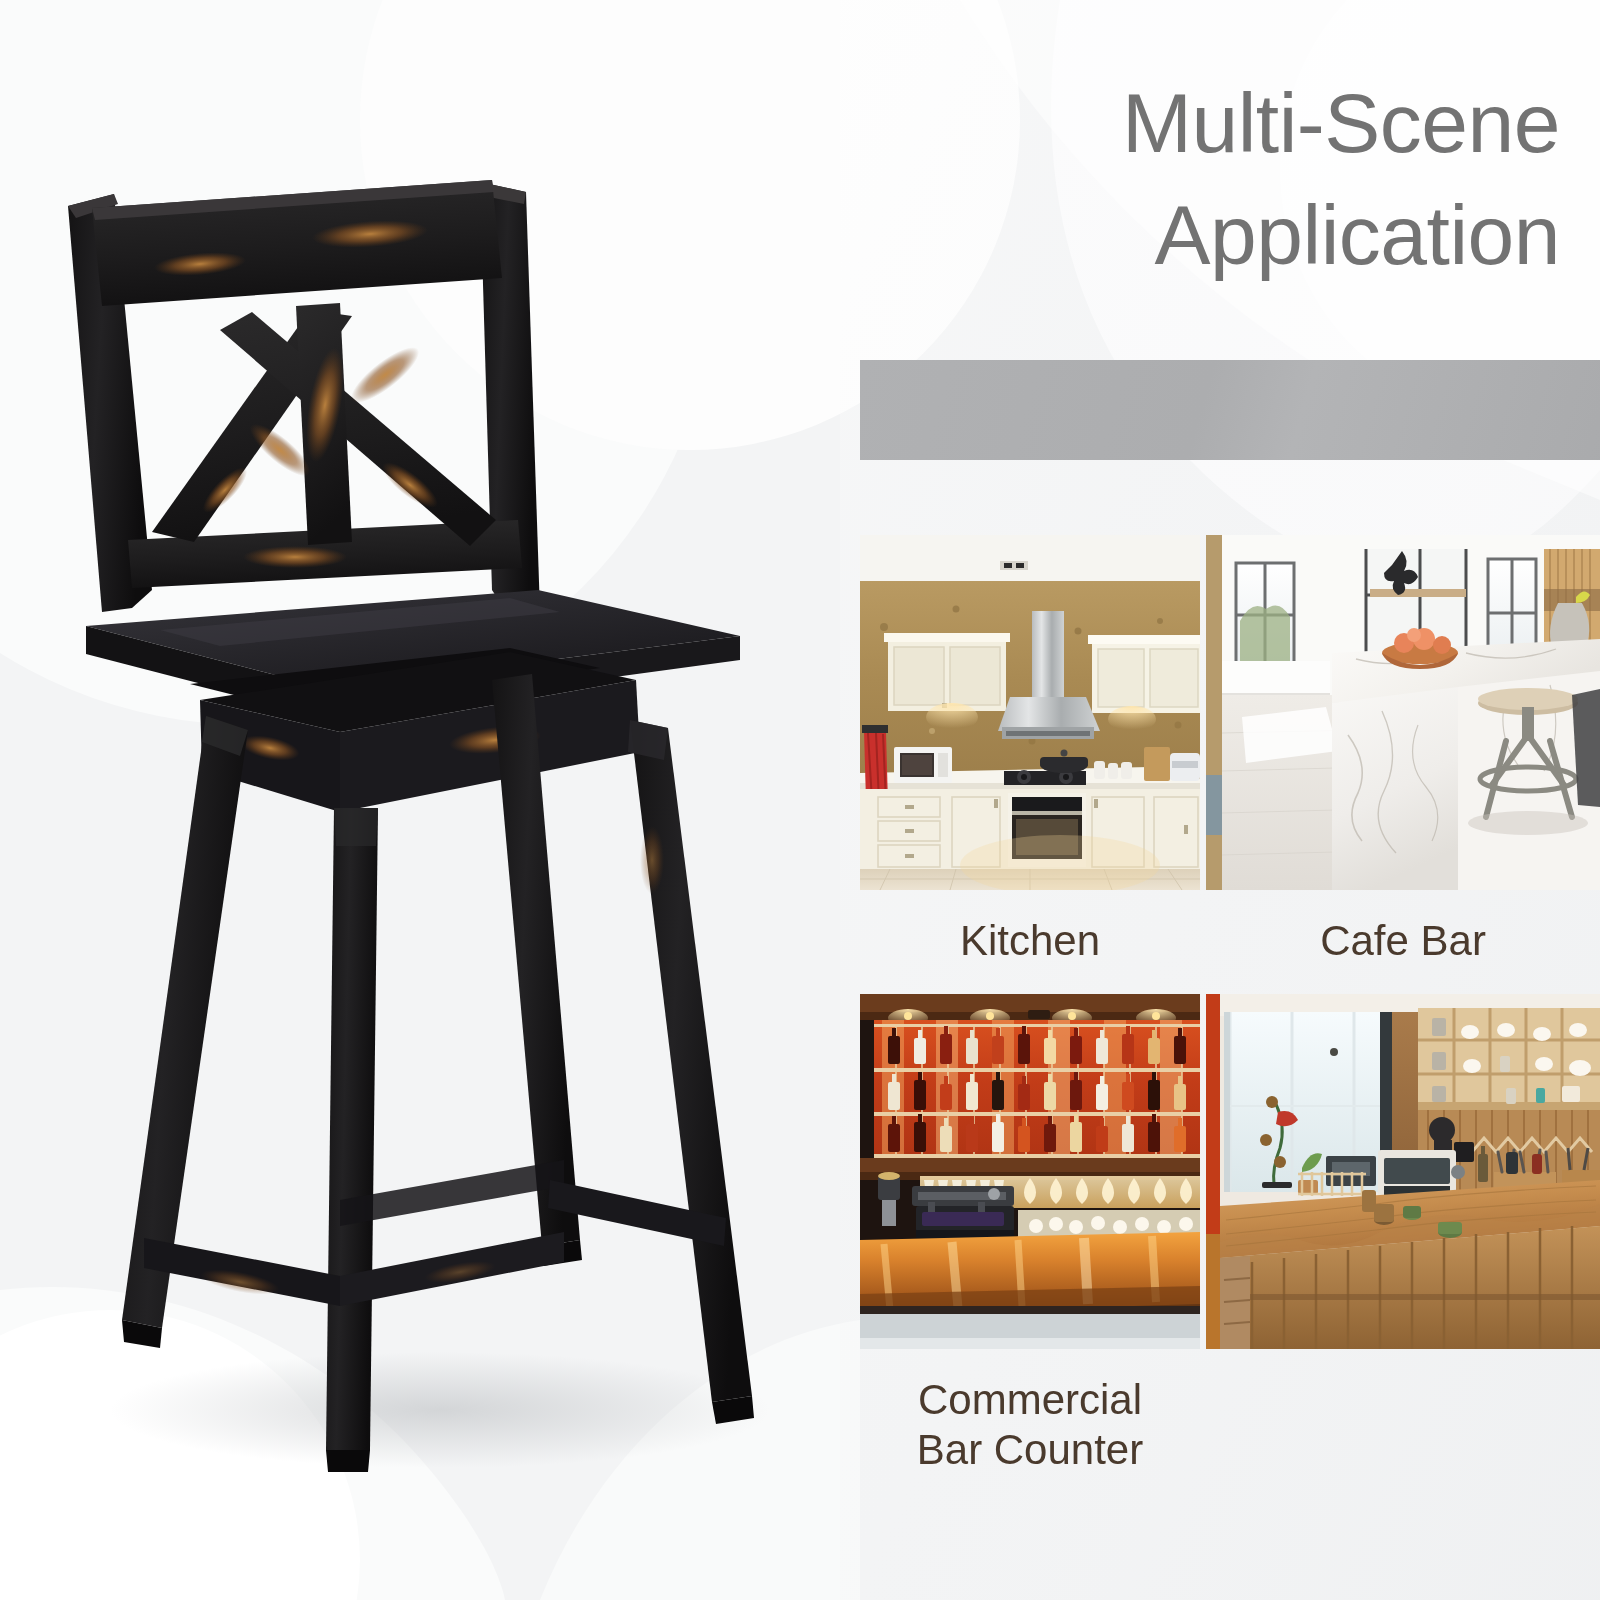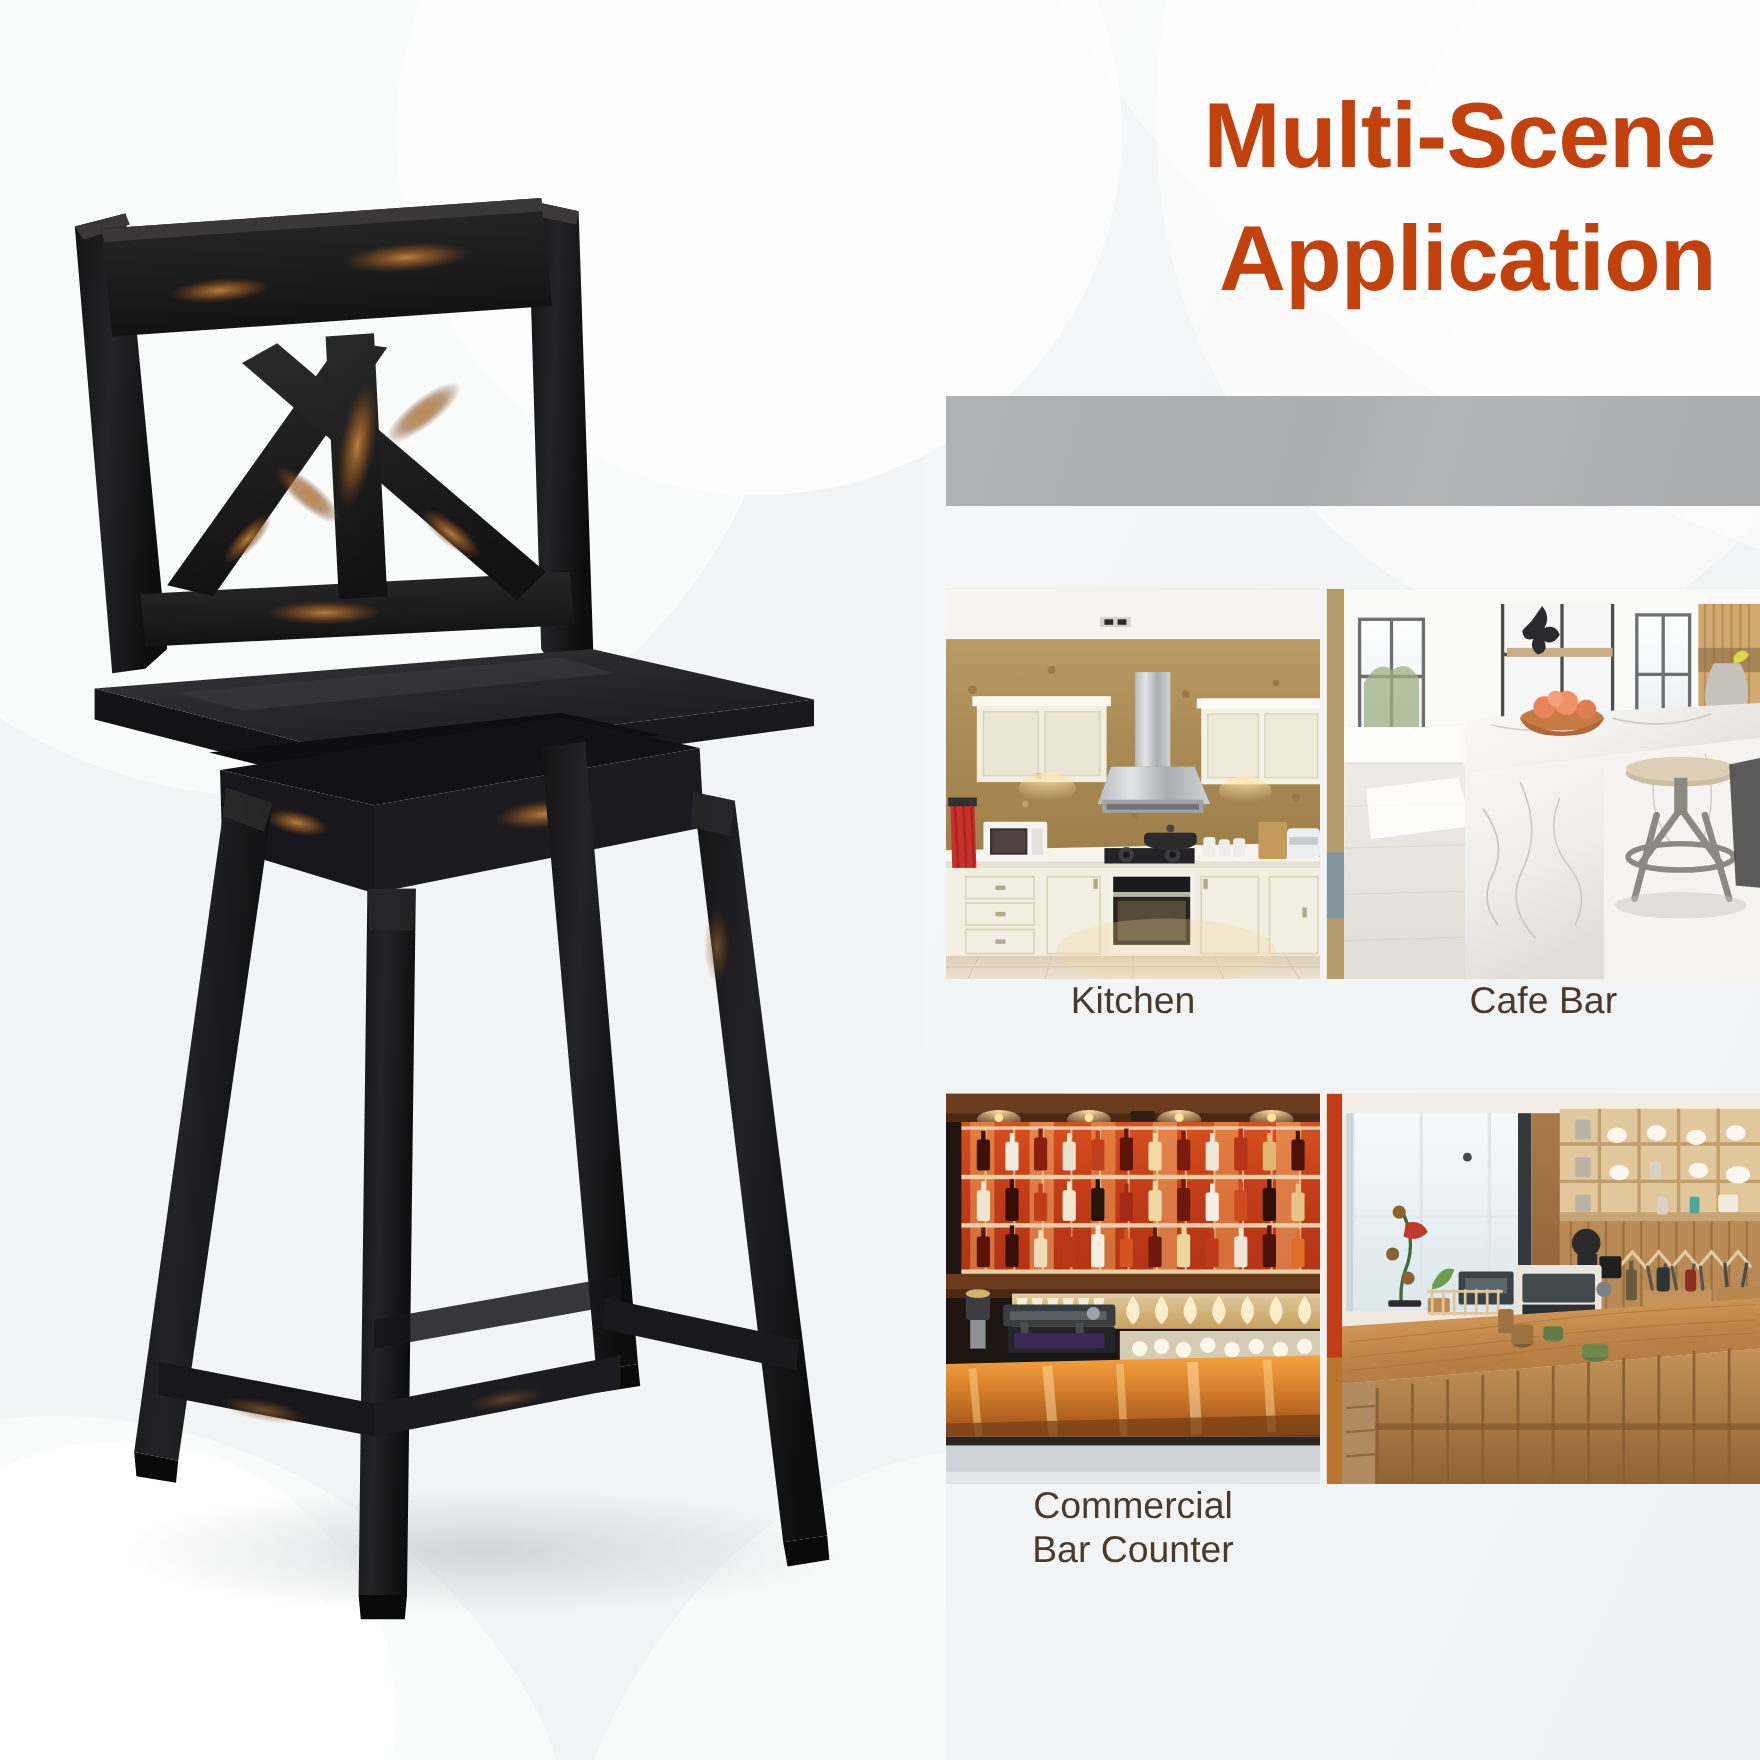--- a/index.html
+++ b/index.html
@@ -28,7 +28,7 @@
 
   #title-block{ position:absolute; left:20px; top:68px; width:700px; text-align:right; }
   .title-line{
-    font-size:84px; line-height:1.33; font-weight:700; color:#c2410c;
+    font-size:84px; line-height:1.33; font-weight:400; color:#737373;
     letter-spacing:-0.5px; white-space:nowrap;
   }
 

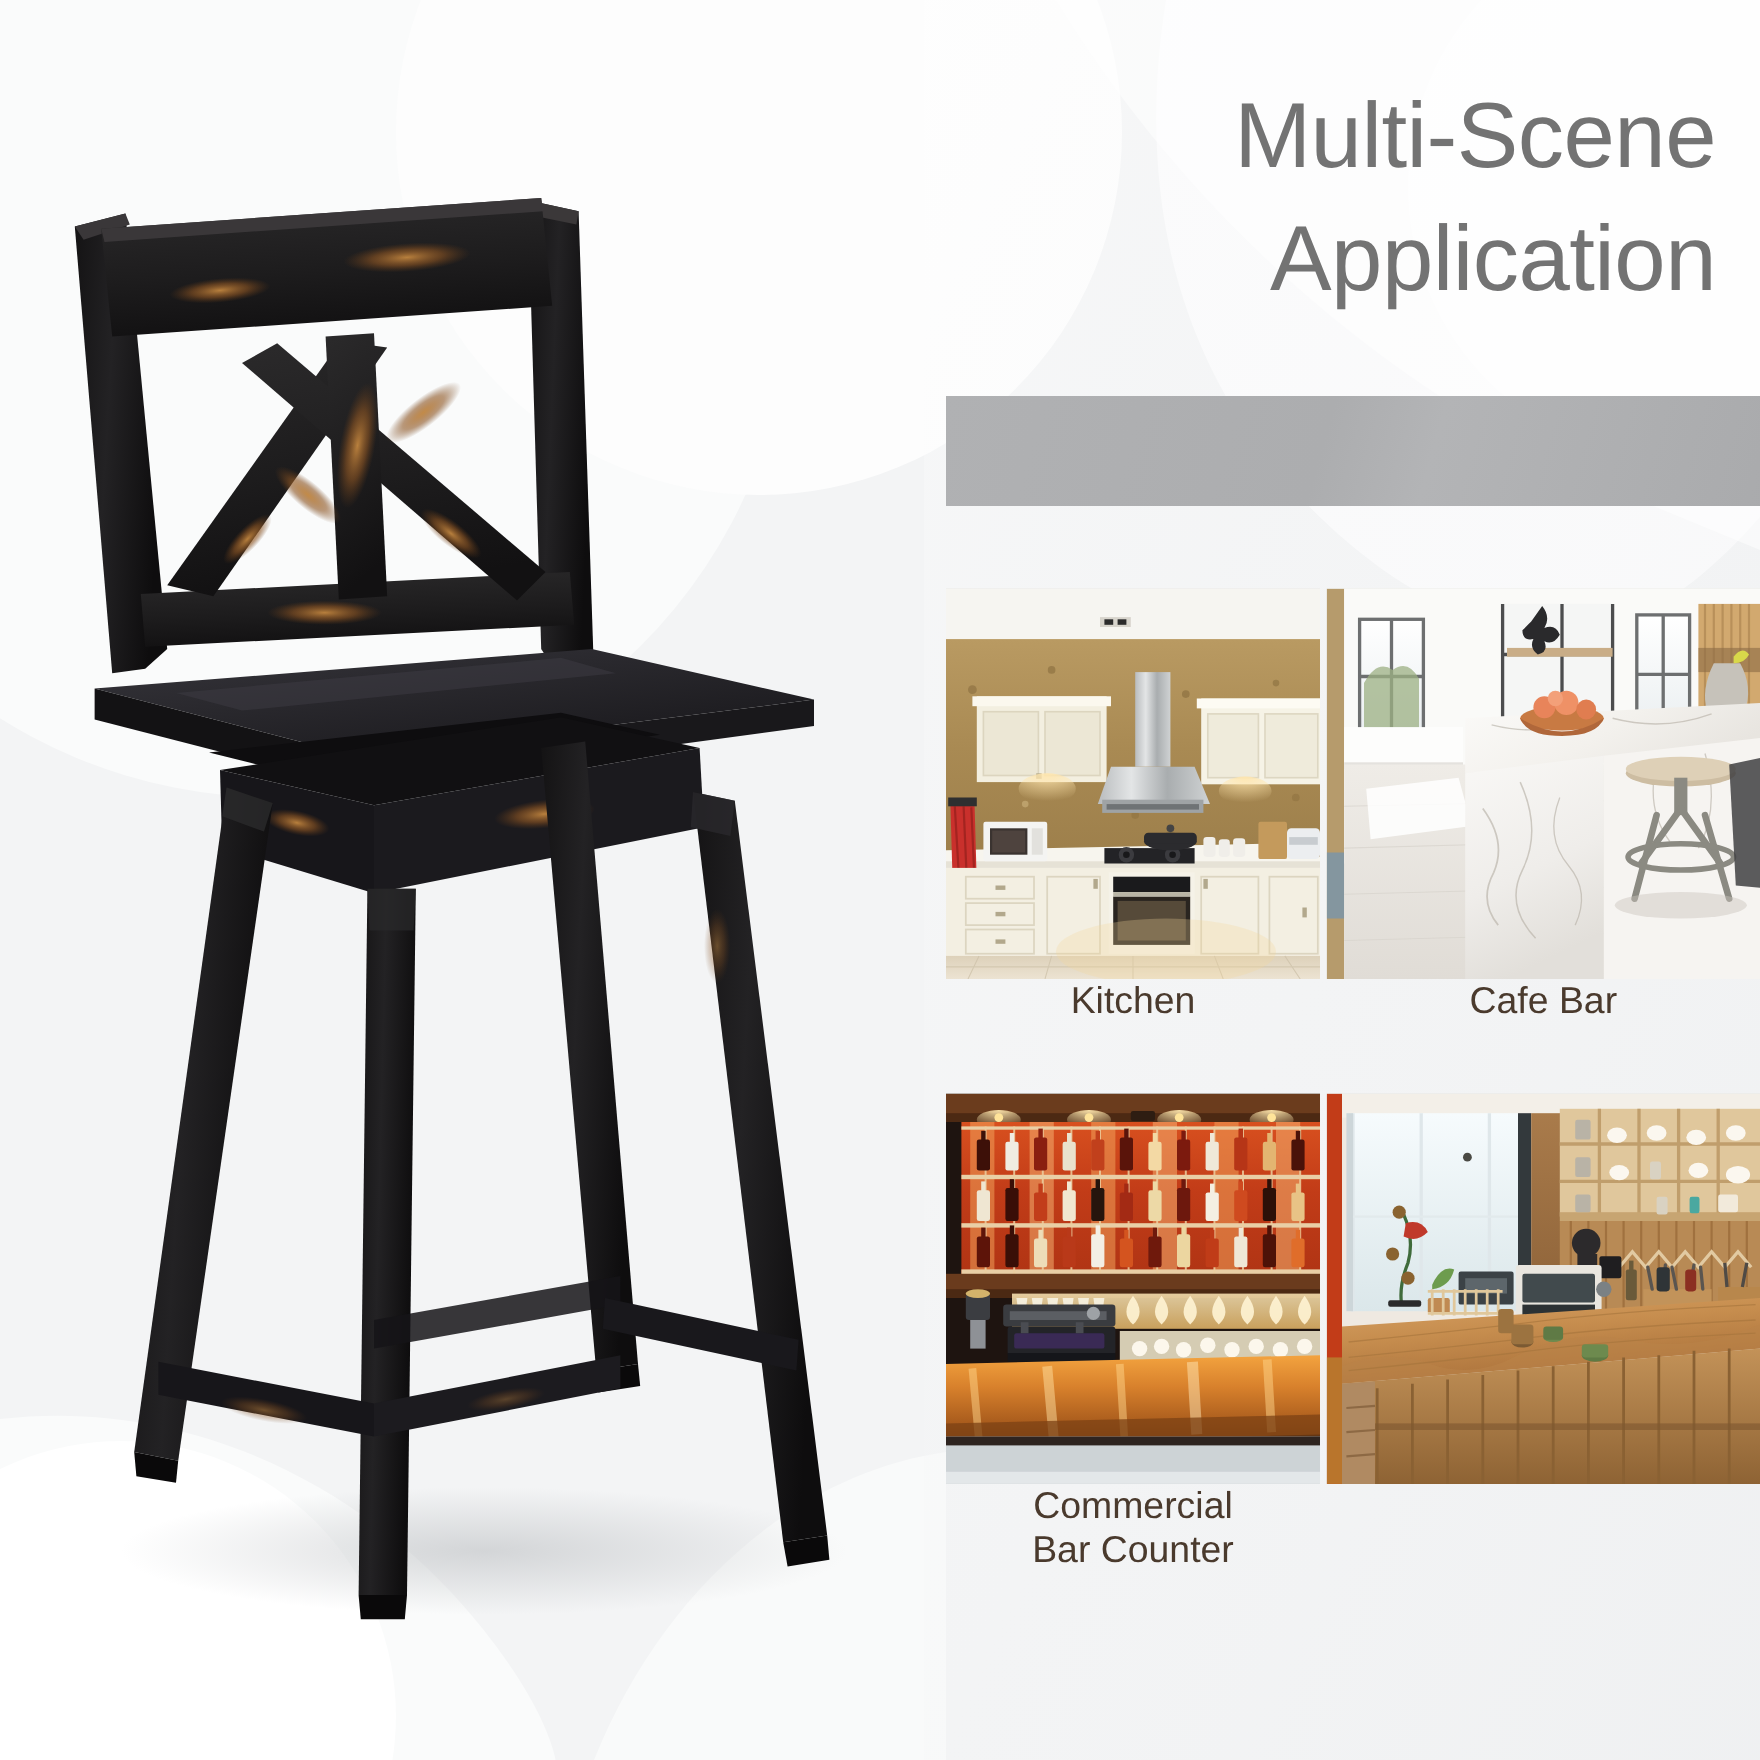--- a/index.html
+++ b/index.html
@@ -46,8 +46,8 @@
   .scene-photo{ width:100%; height:355px; overflow:hidden; position:relative; background:#e8e8e6; }
   .scene-photo svg{ width:100%; height:100%; display:block; }
   .scene-caption{
-    font-size:34px; line-height:1.18; color:#4a3a2d; text-align:center;
-    min-height:96px;
+    font-size:42px; line-height:1.18; color:#4a3a2d; text-align:center;
+    padding-top:26px; min-height:96px;
   }
   .scene-caption span{ display:block; }
   .row-gap{ height:8px; }

